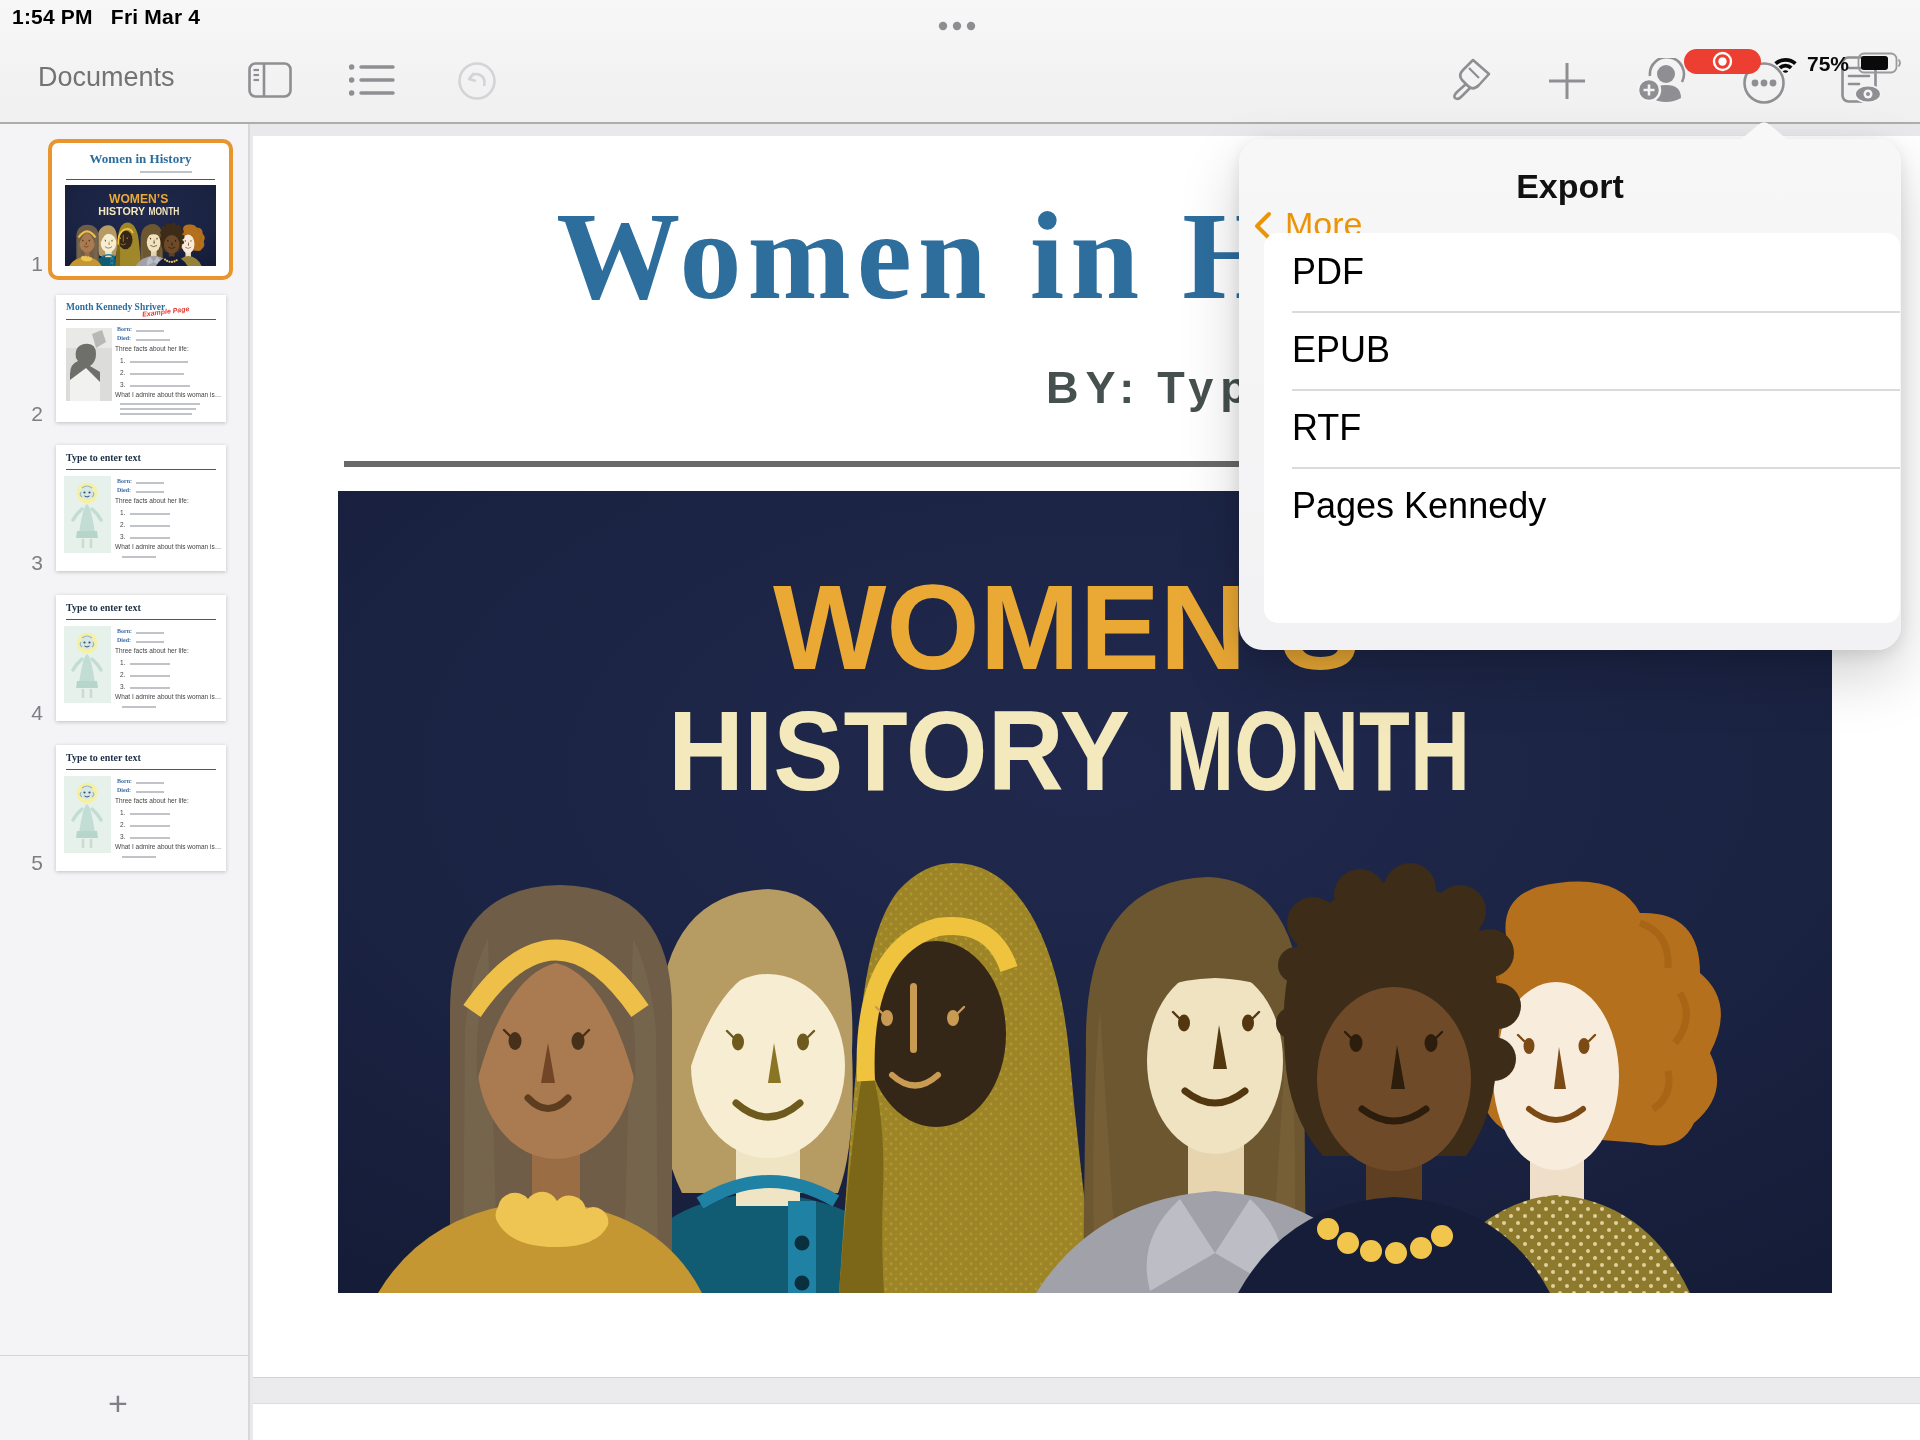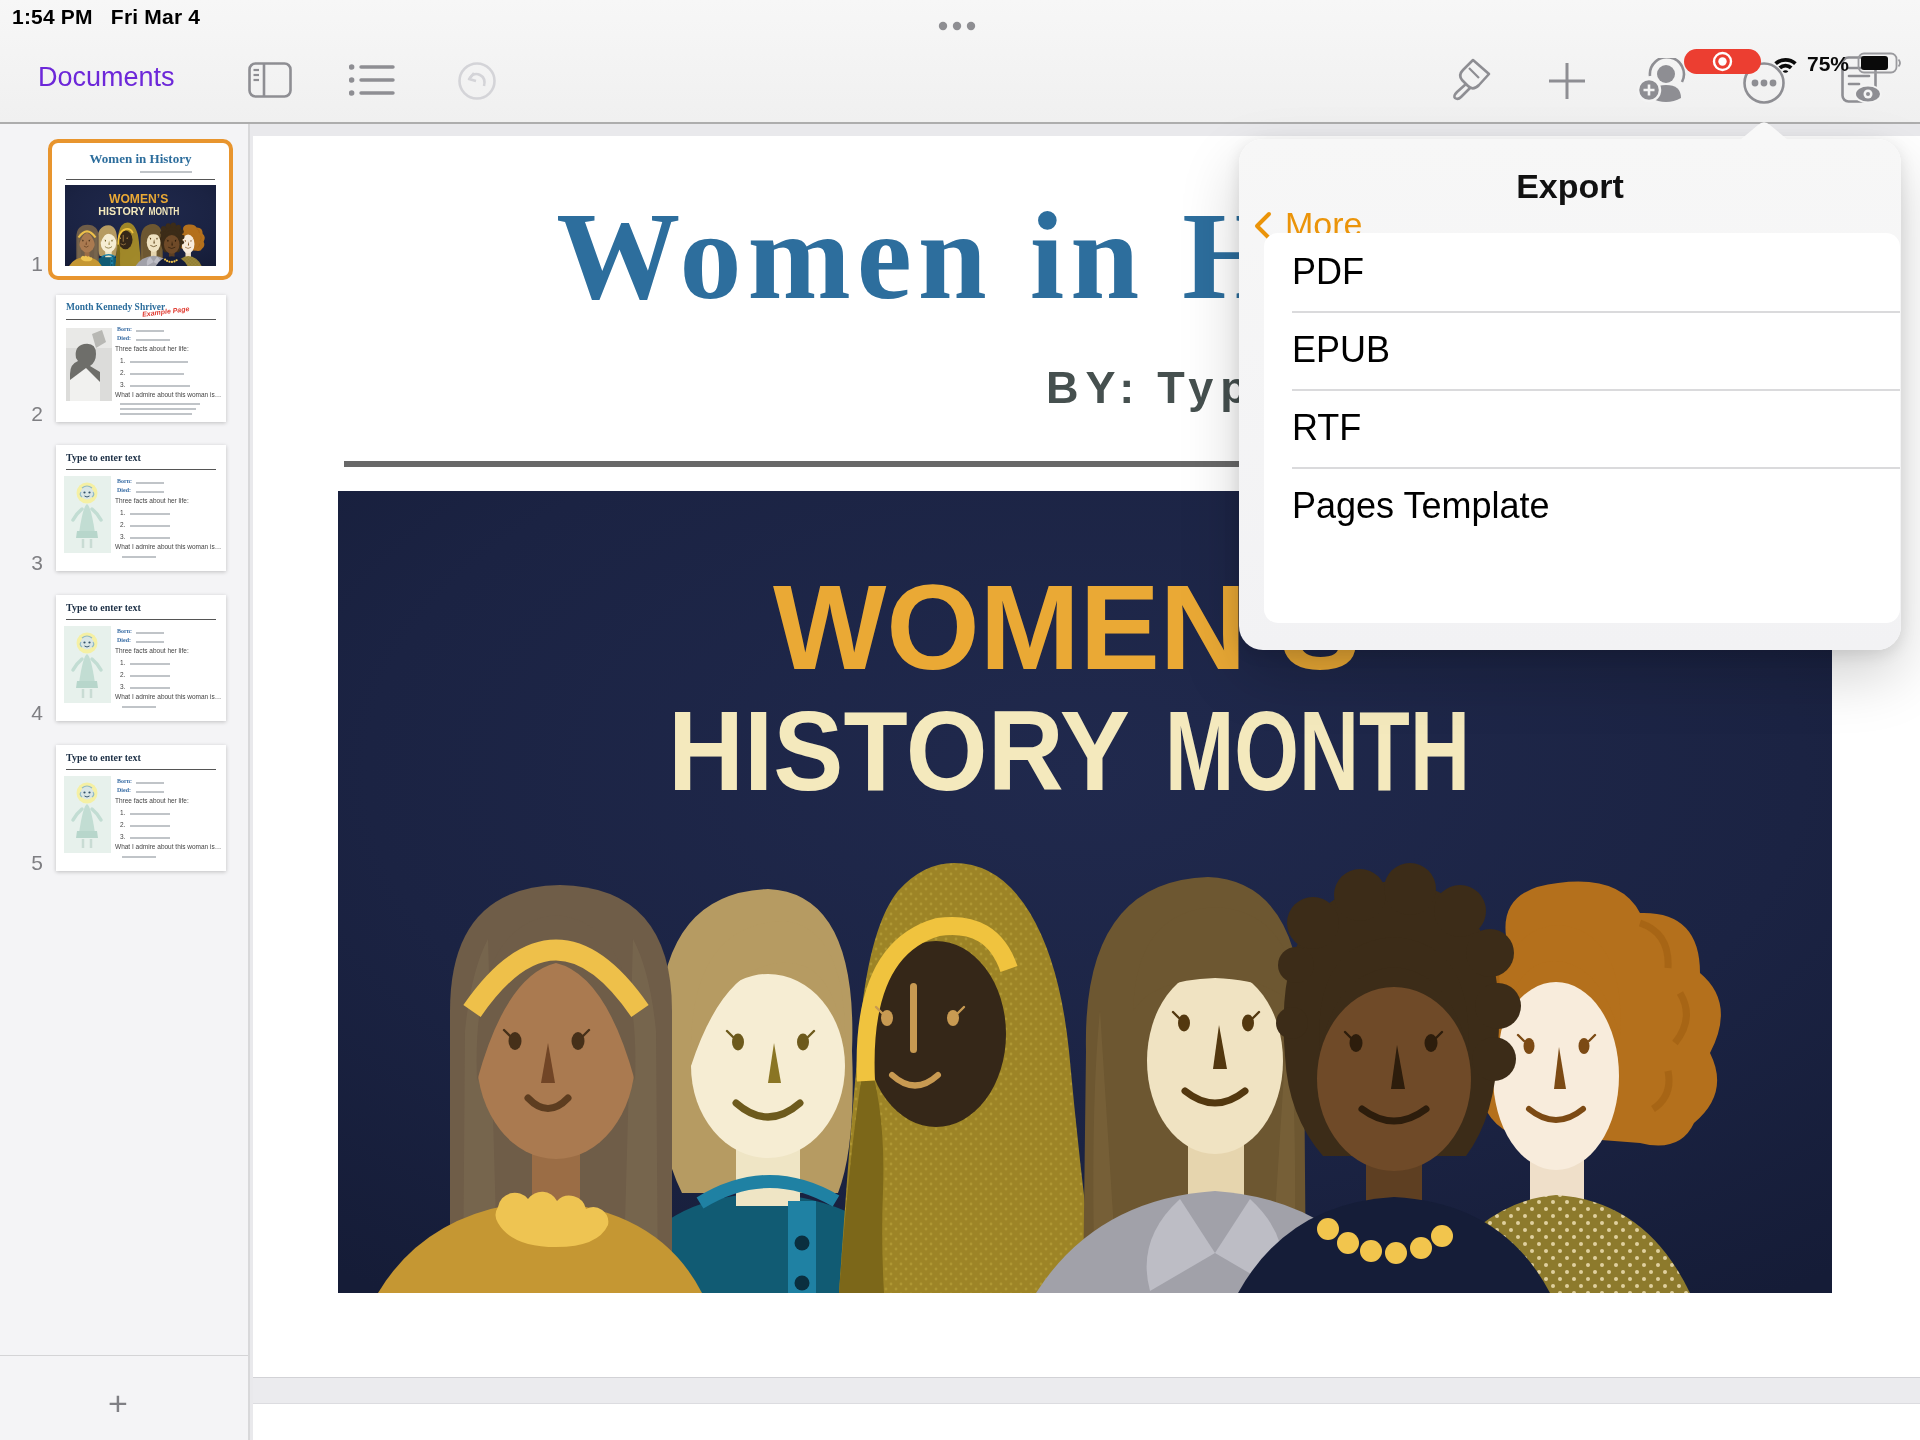--- a/index.html
+++ b/index.html
@@ -14,7 +14,7 @@
   #centerdots{left:938px;top:17px;}
   #toolbar-title{left:0;top:63px;width:1920px;text-align:center;
     font-size:27px;font-weight:700;color:#a4a4a9;letter-spacing:.5px;}
-  .tbtxt{color:#6d28d9;font-size:27px;}
+  .tbtxt{color:#737373;font-size:27px;}
   
   #sidebar{left:0;top:124px;width:250px;height:1316px;background:#f4f4f6;
     border-right:2px solid #d8d8da;box-sizing:border-box;}

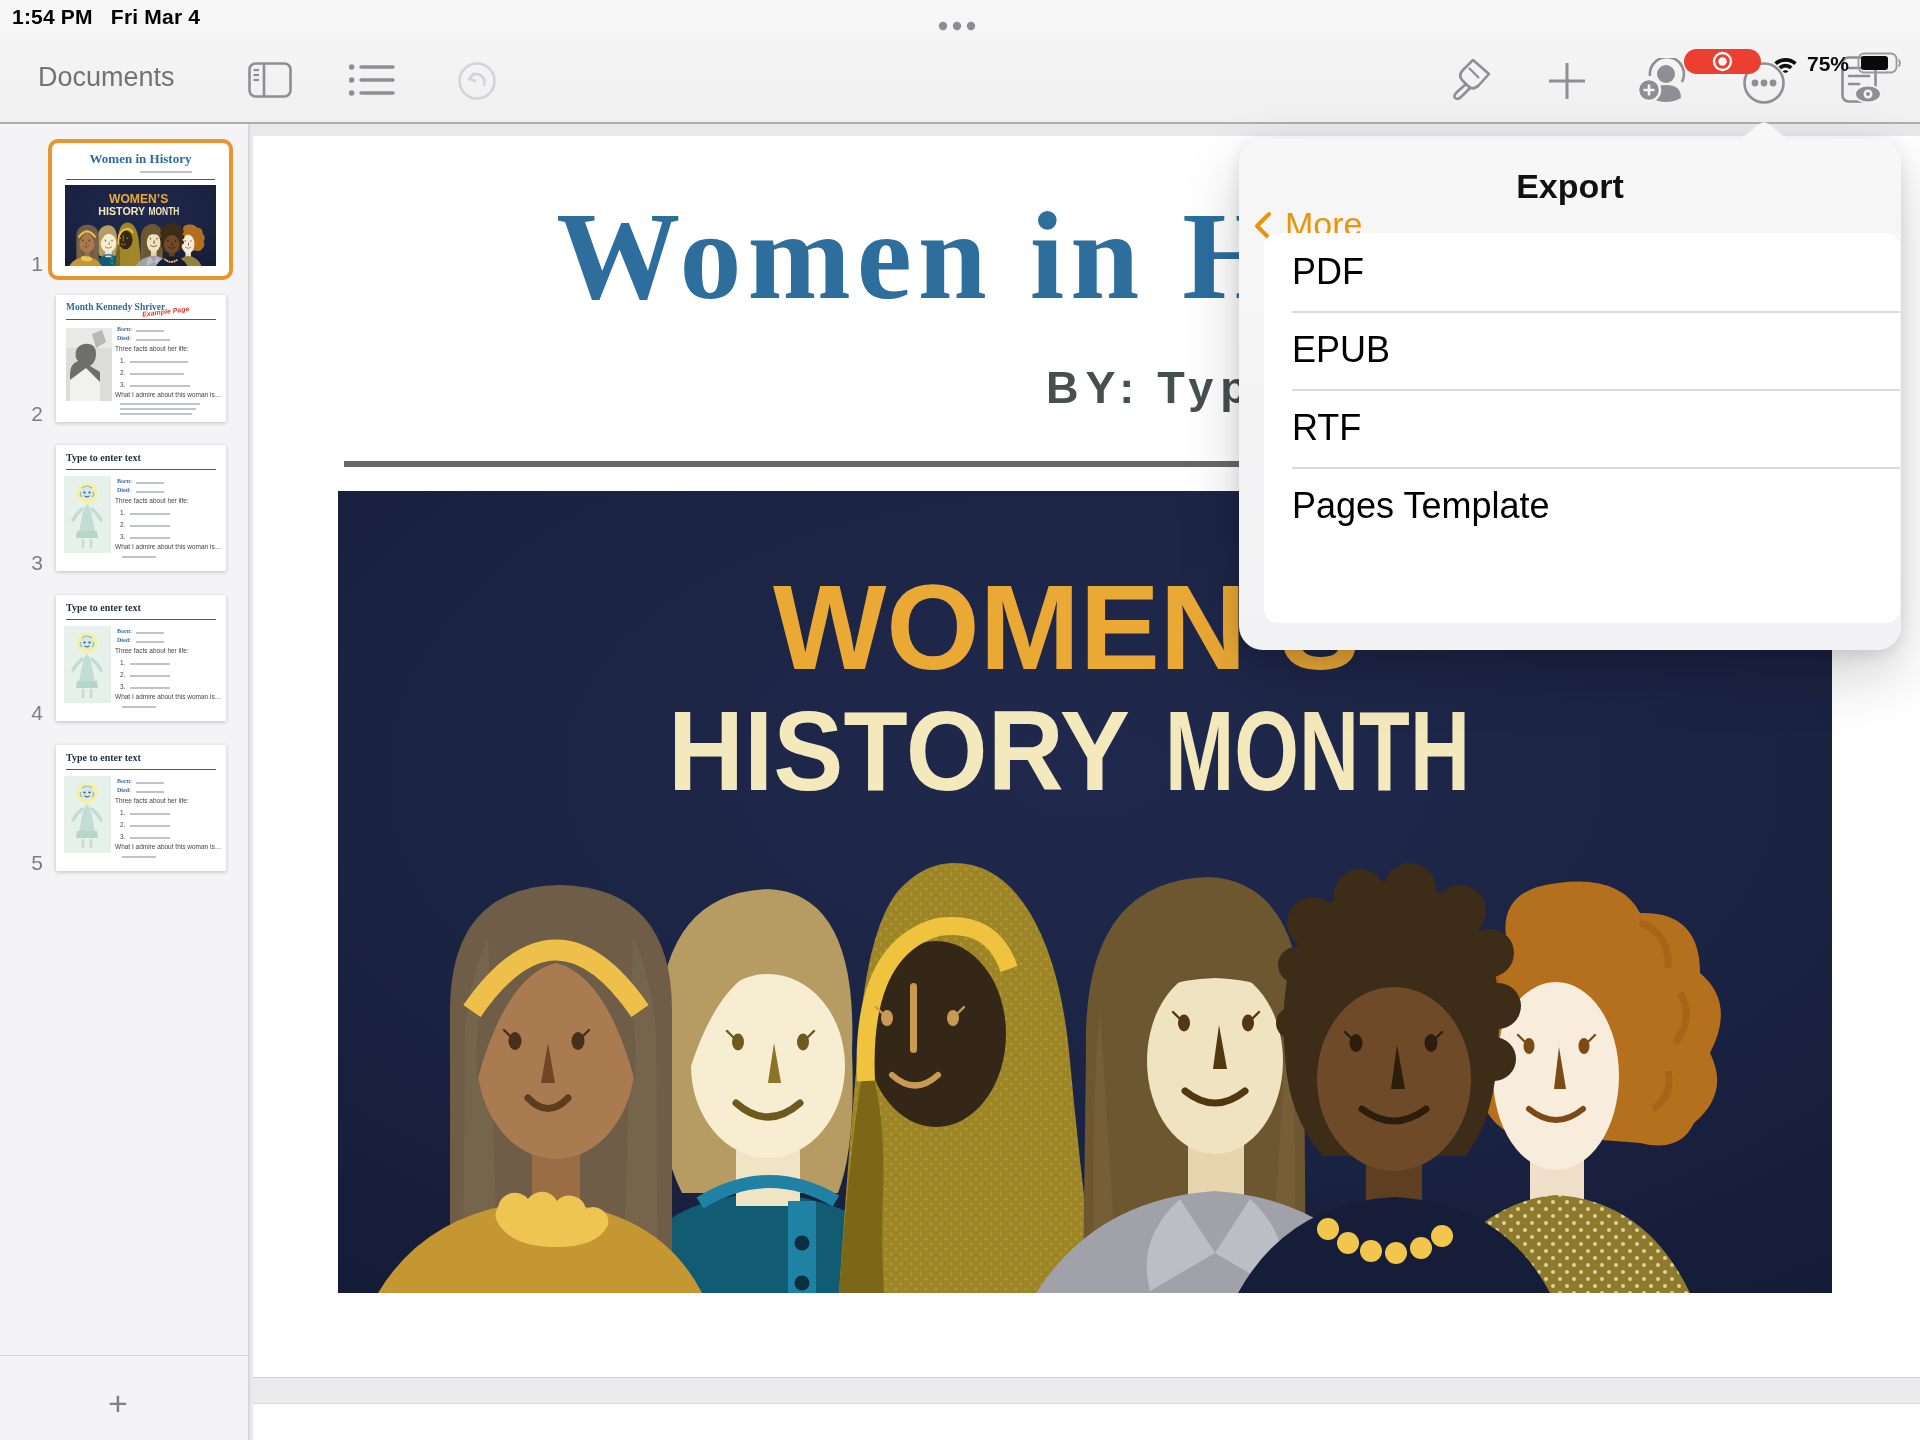--- a/index.html
+++ b/index.html
@@ -245,7 +245,7 @@
       <div class="poprow">PDF</div>
       <div class="poprow sep">EPUB</div>
       <div class="poprow sep">RTF</div>
-      <div class="poprow sep">Pages Template</div>
+      <div class="poprow sep">Pages Kennedy</div>
     </div>
   </div>
 

